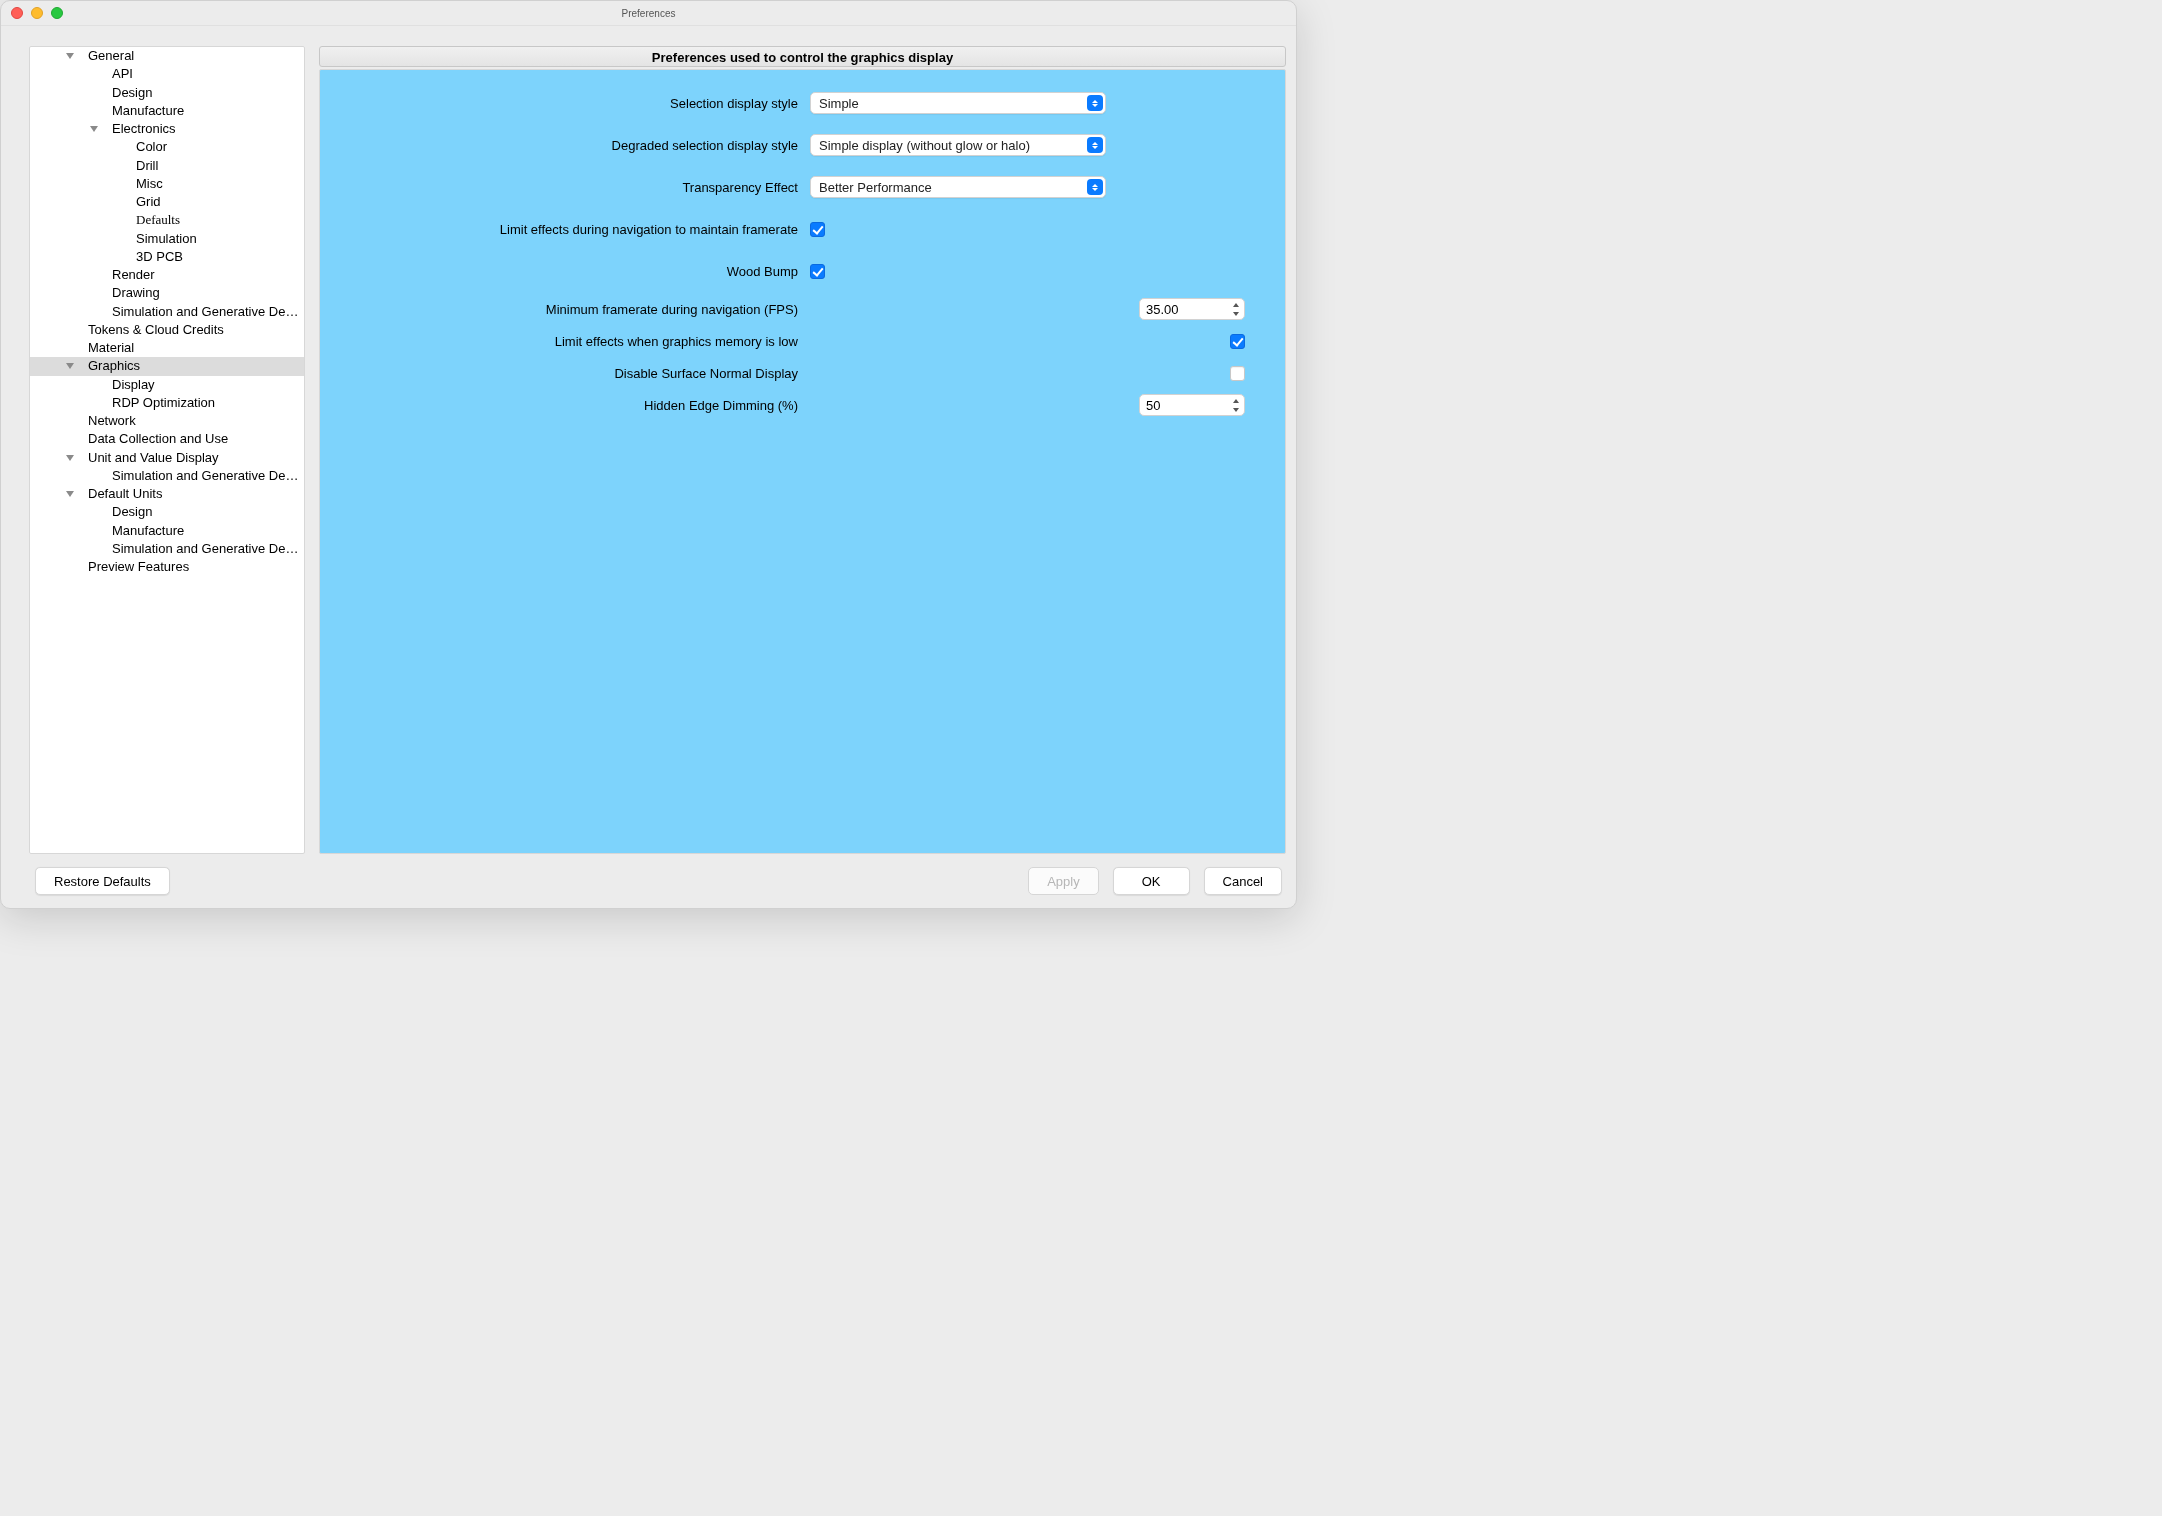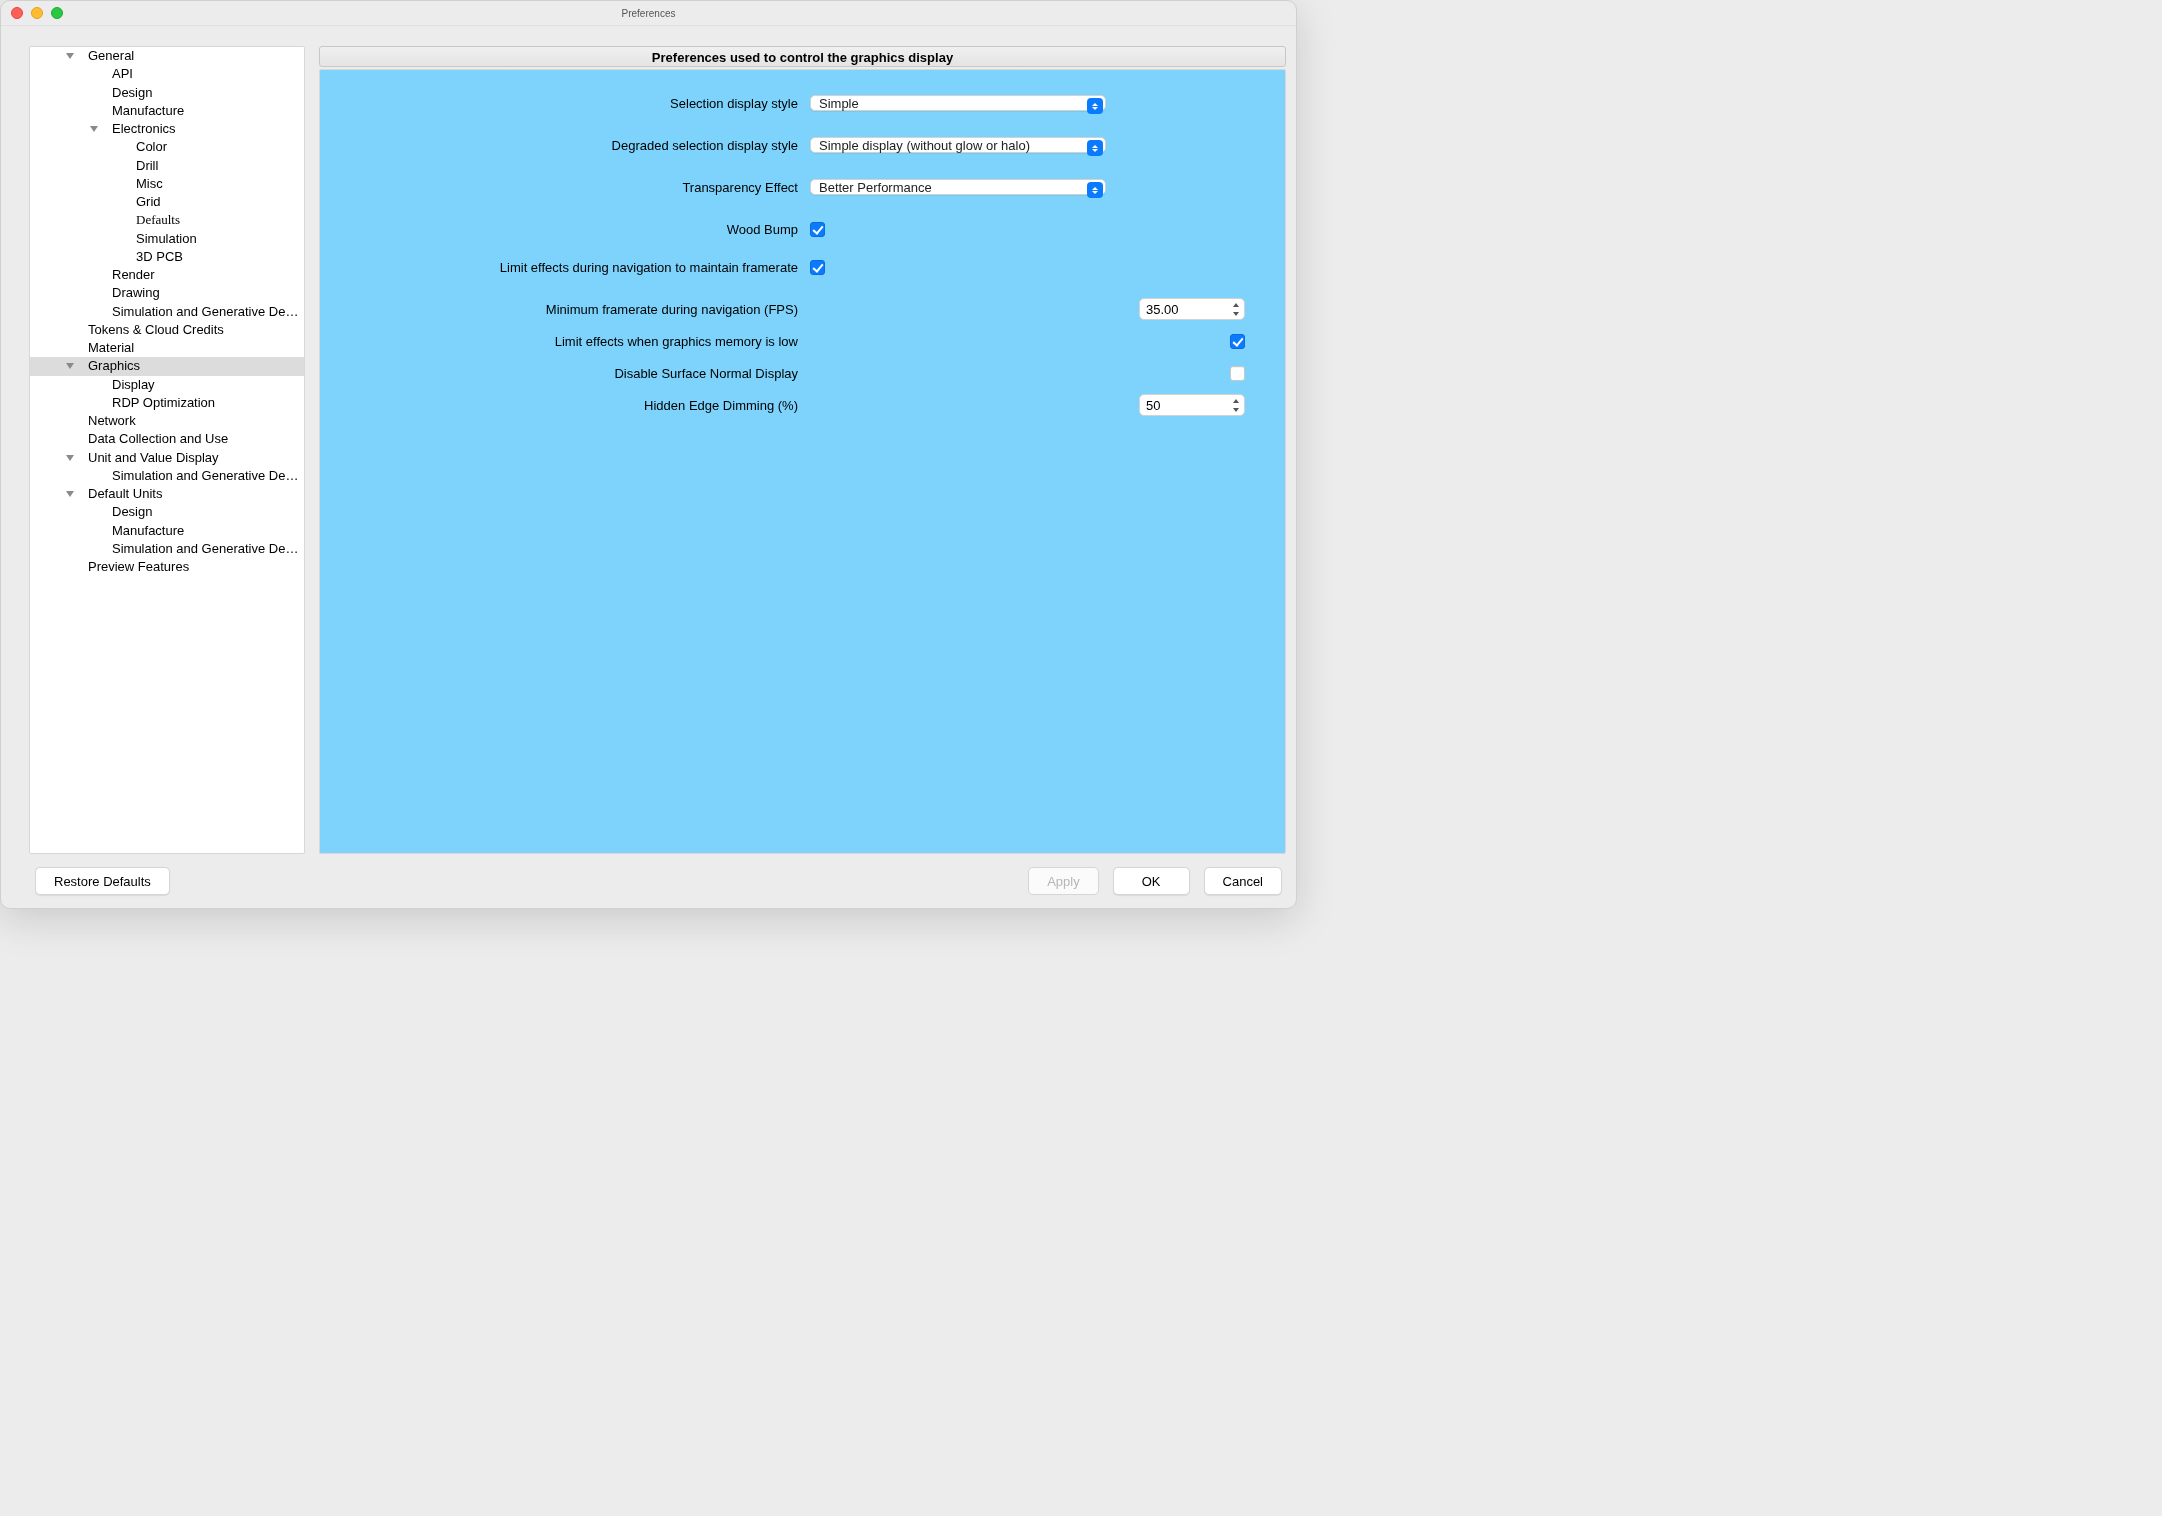--- a/index.html
+++ b/index.html
@@ -128,7 +128,7 @@
   .select-wrap {
     position:relative;
     width:296px;
-    height:16px;
+    height:22px;
     display:flex;
     align-items:center;
     background:#fff;

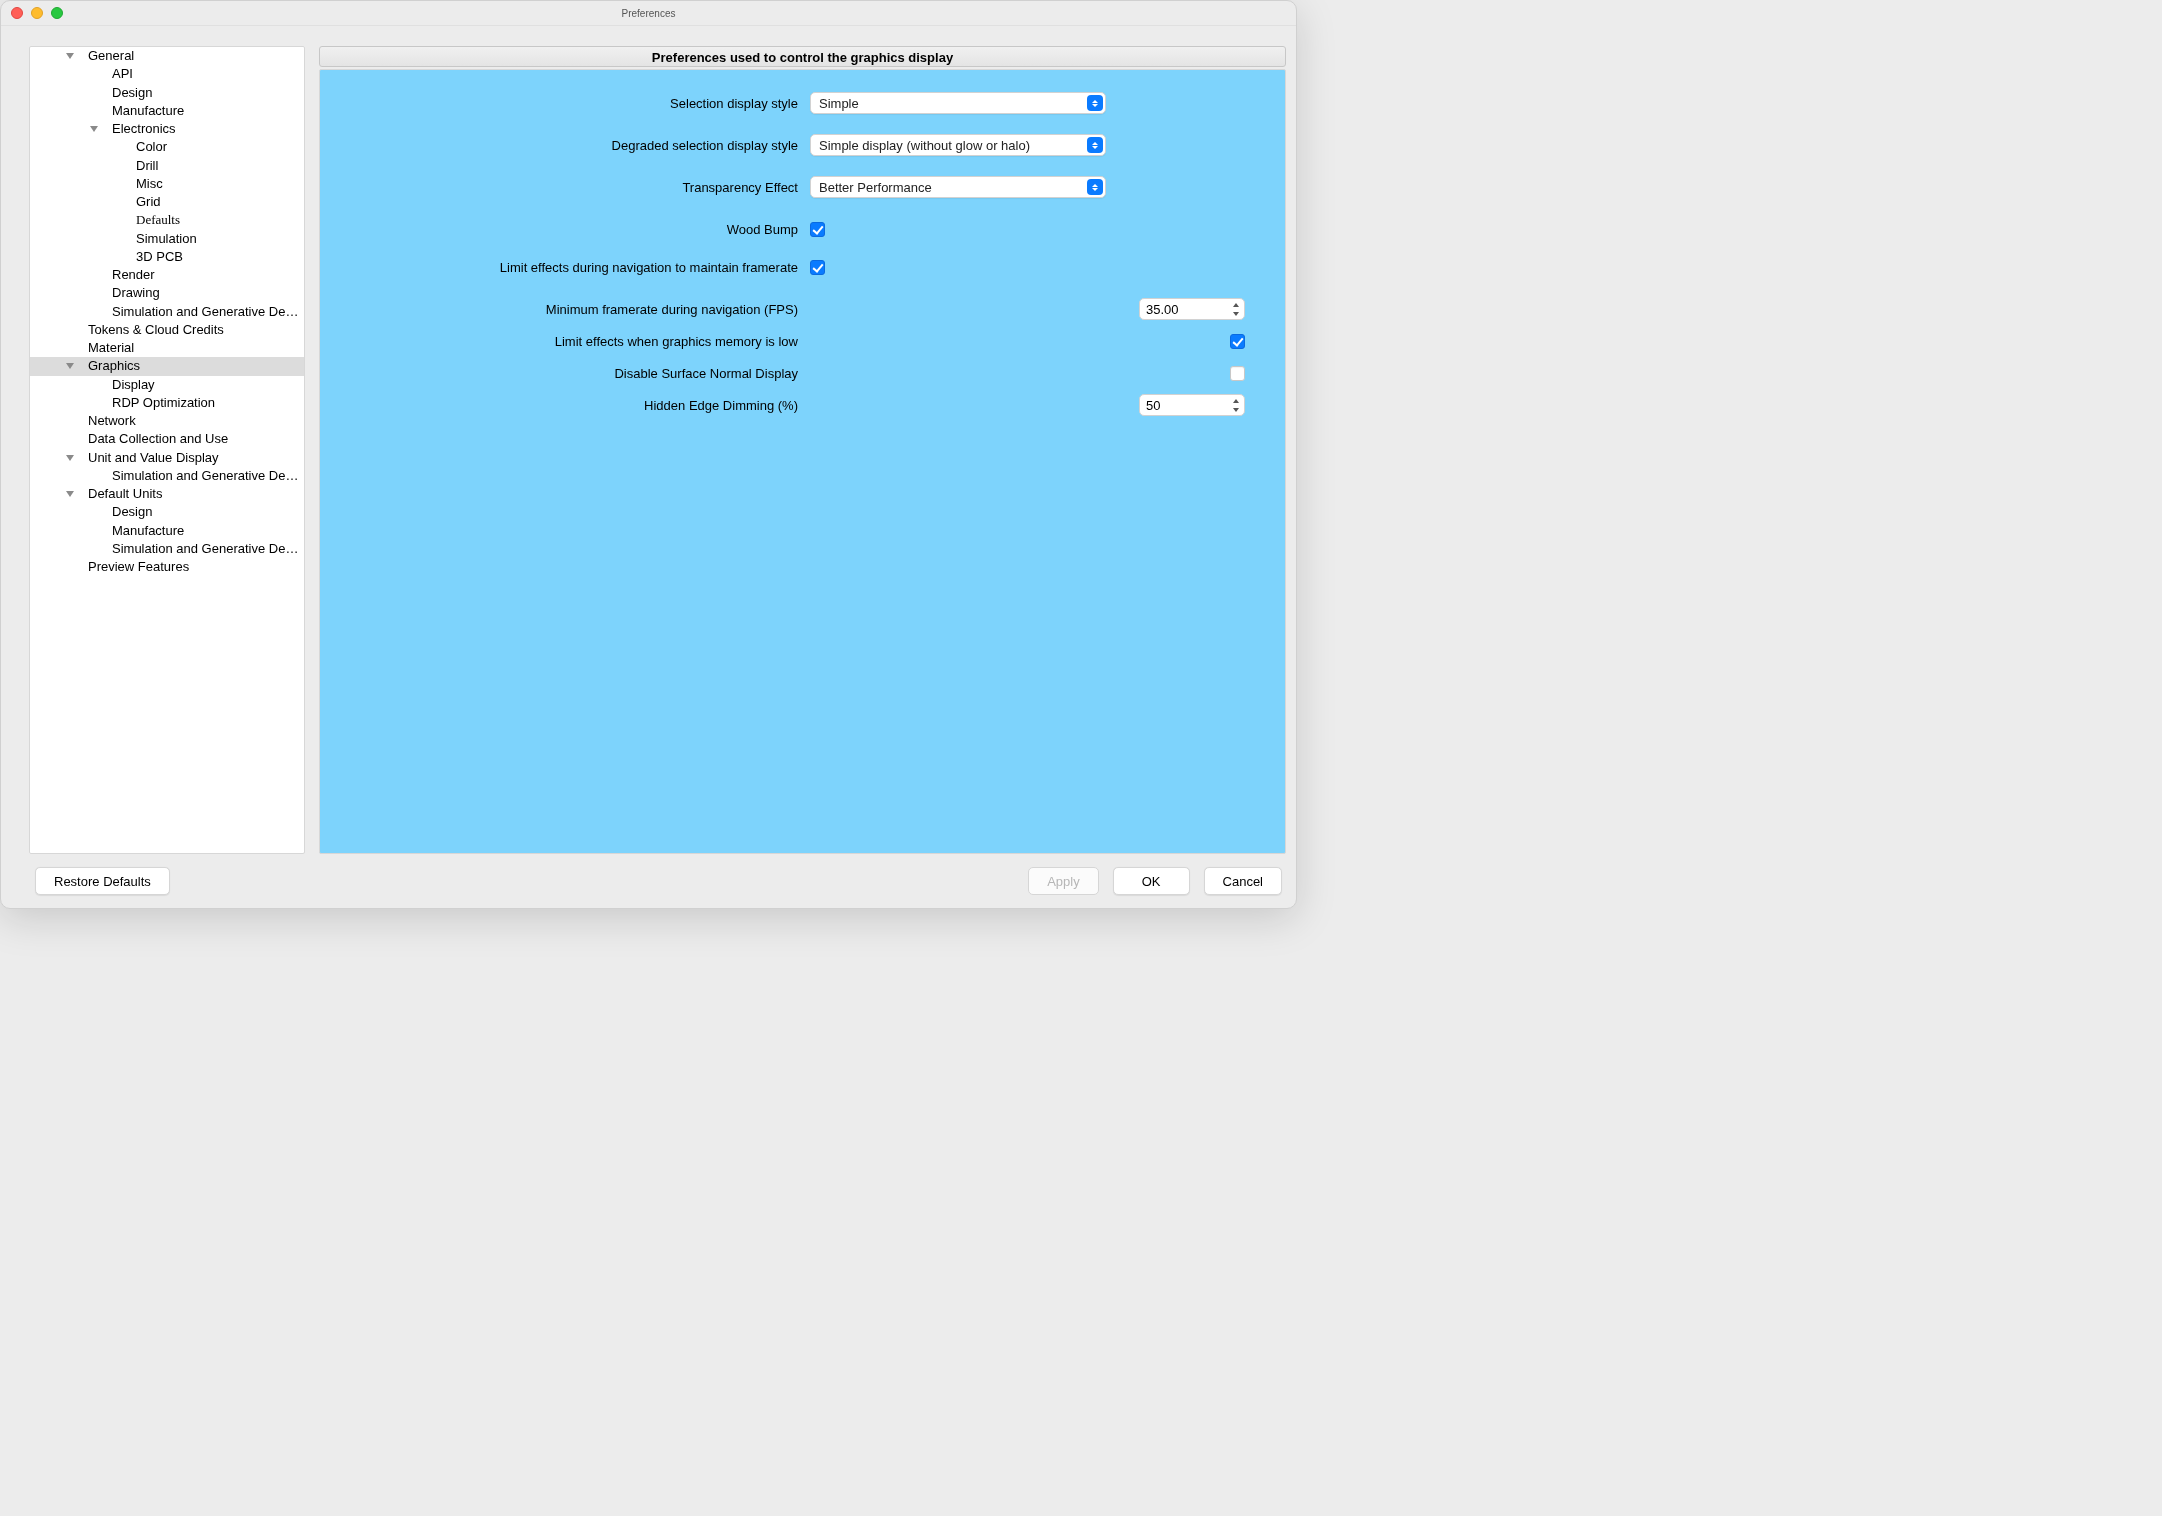--- a/index.html
+++ b/index.html
@@ -337,13 +337,13 @@
           </div>
         </div>
 
+        <div class="form-row" style="margin-bottom:16px;">
+          <div class="form-label">Limit effects during navigation to maintain framerate</div>
+          <div class="checkbox checked"></div>
+        </div>
+
         <div class="form-row" style="margin-bottom:12px;">
           <div class="form-label">Wood Bump</div>
-          <div class="checkbox checked"></div>
-        </div>
-
-        <div class="form-row" style="margin-bottom:16px;">
-          <div class="form-label">Limit effects during navigation to maintain framerate</div>
           <div class="checkbox checked"></div>
         </div>
 

